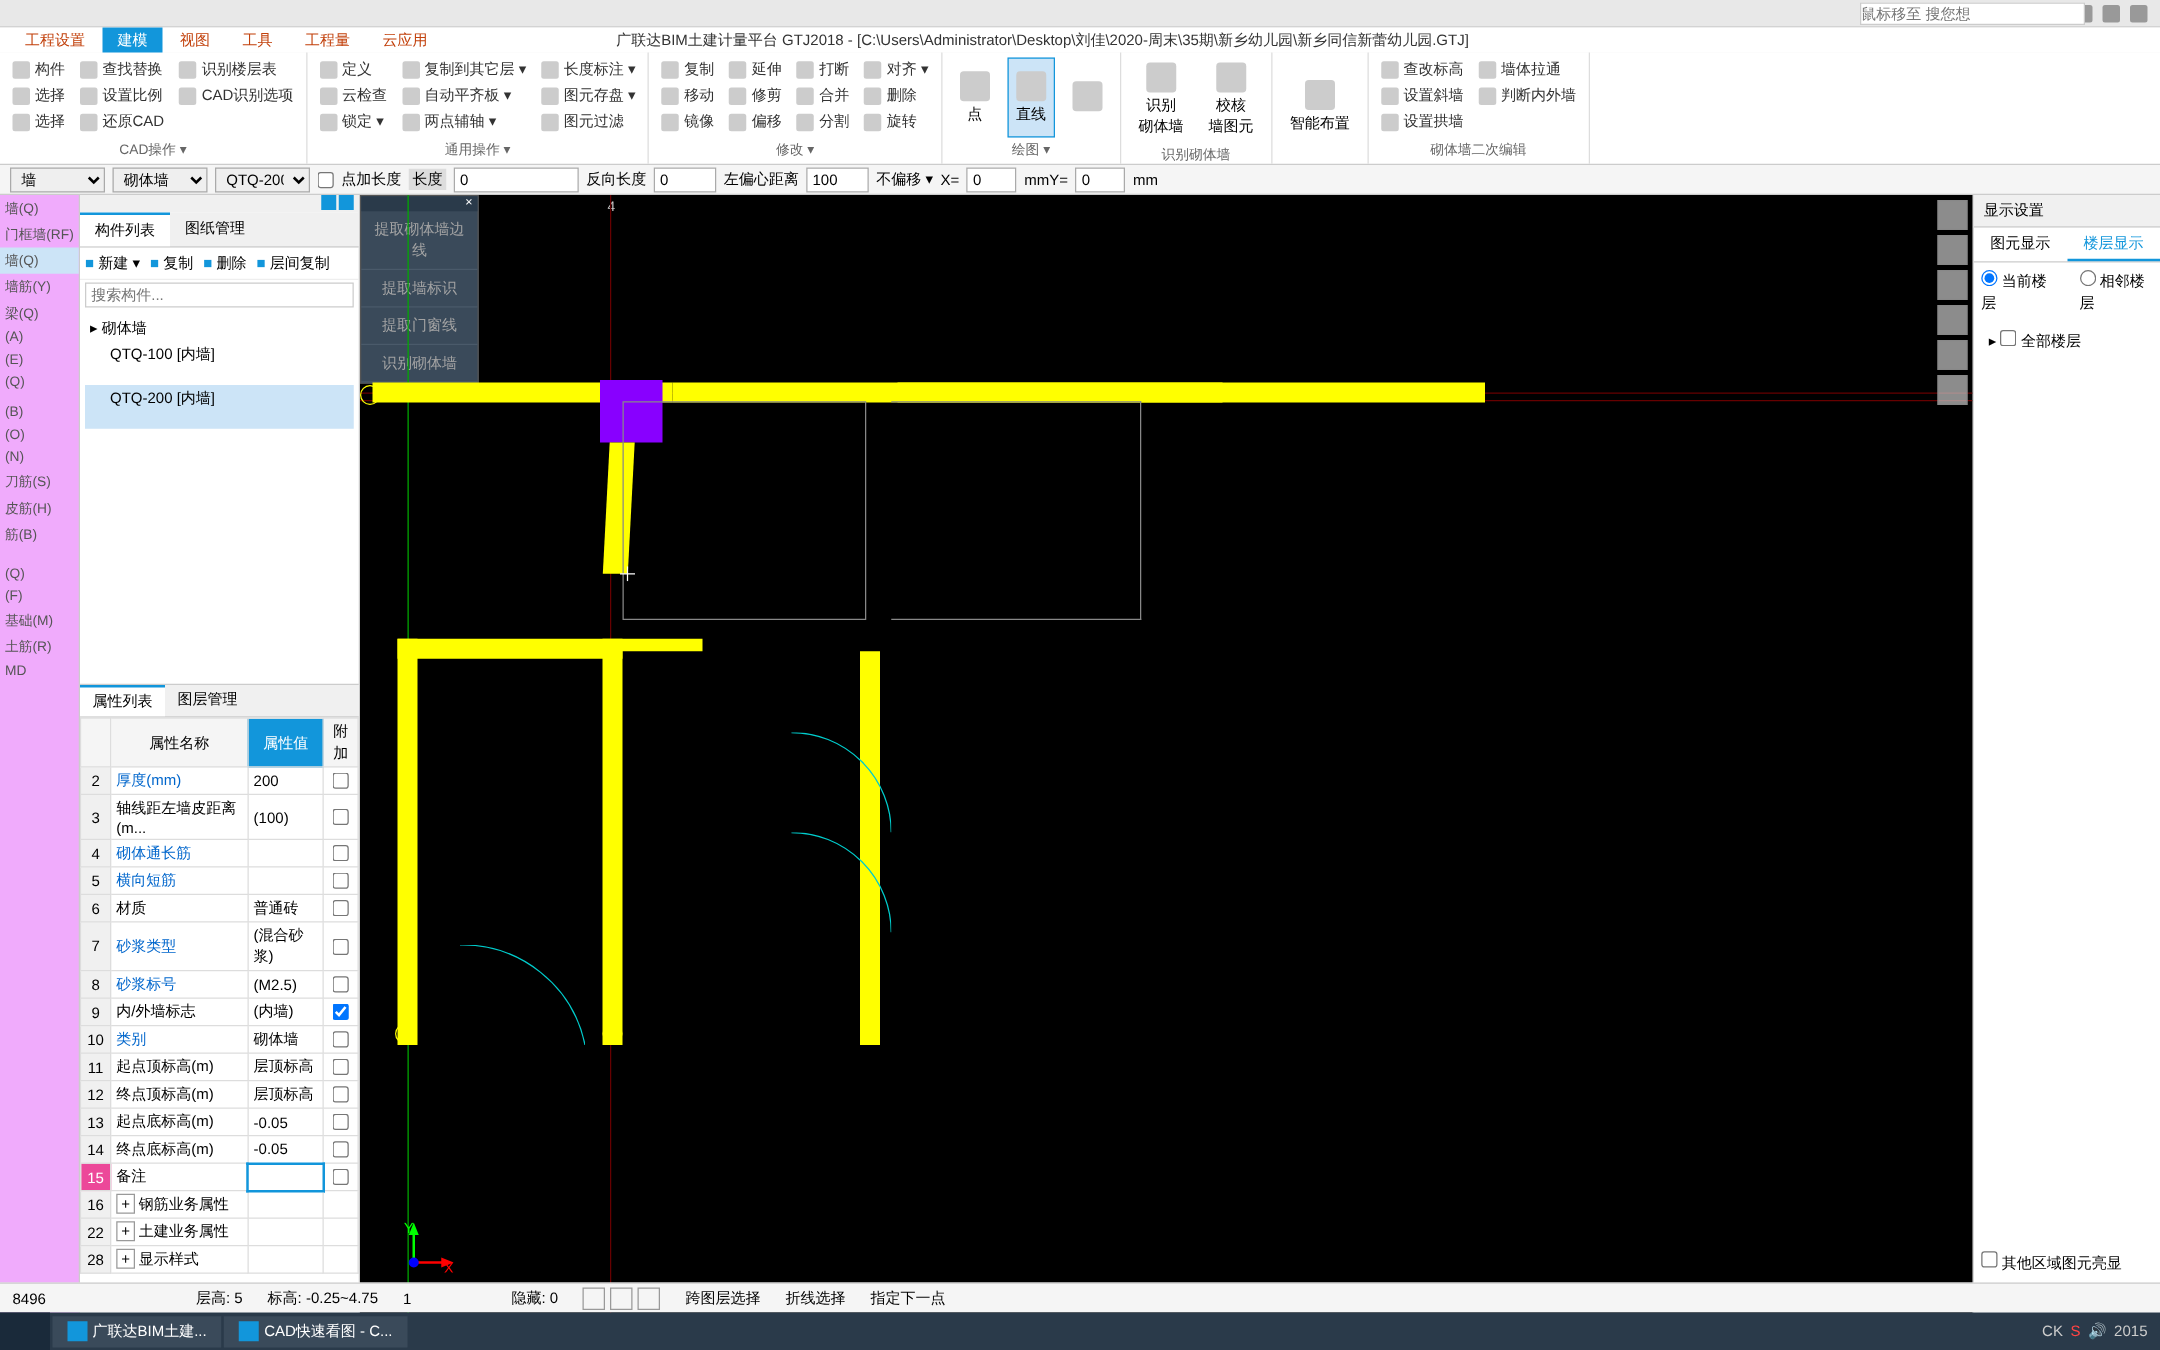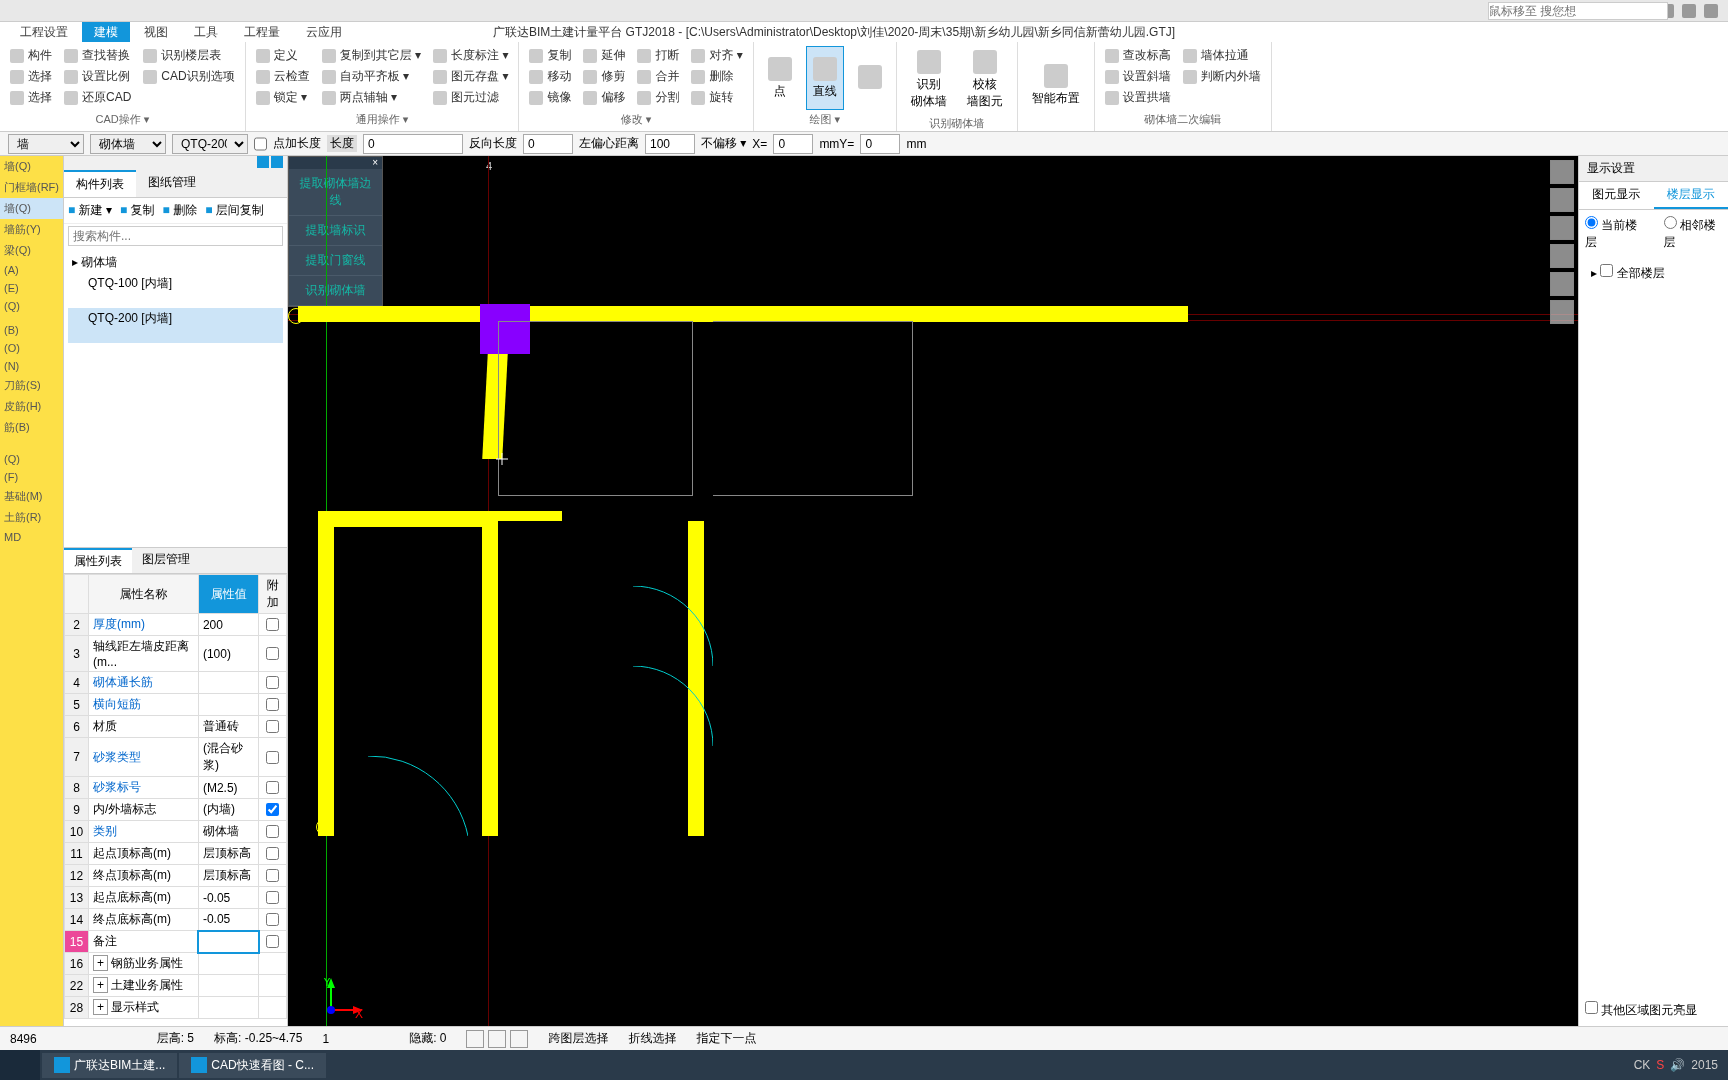--- a/index.html
+++ b/index.html
@@ -9,7 +9,7 @@
 .titlebar .icons{display:flex;gap:8px;padding-right:10px;}
 .titlebar .icons span{width:14px;height:14px;background:#999;border-radius:2px;}
 .menubar{height:20px;background:#fff;display:flex;padding-left:8px;gap:2px;}
-.menubar .tab{padding:2px 12px;color:#404040;}
+.menubar .tab{padding:2px 12px;color:#c2410c;}
 .menubar .tab.active{background:#1296db;color:#fff;}
 .ribbon{height:90px;background:#fff;border-bottom:1px solid #ccc;display:flex;}
 .ribbon-group{border-right:1px solid #ddd;padding:4px 8px;display:flex;flex-direction:column;}

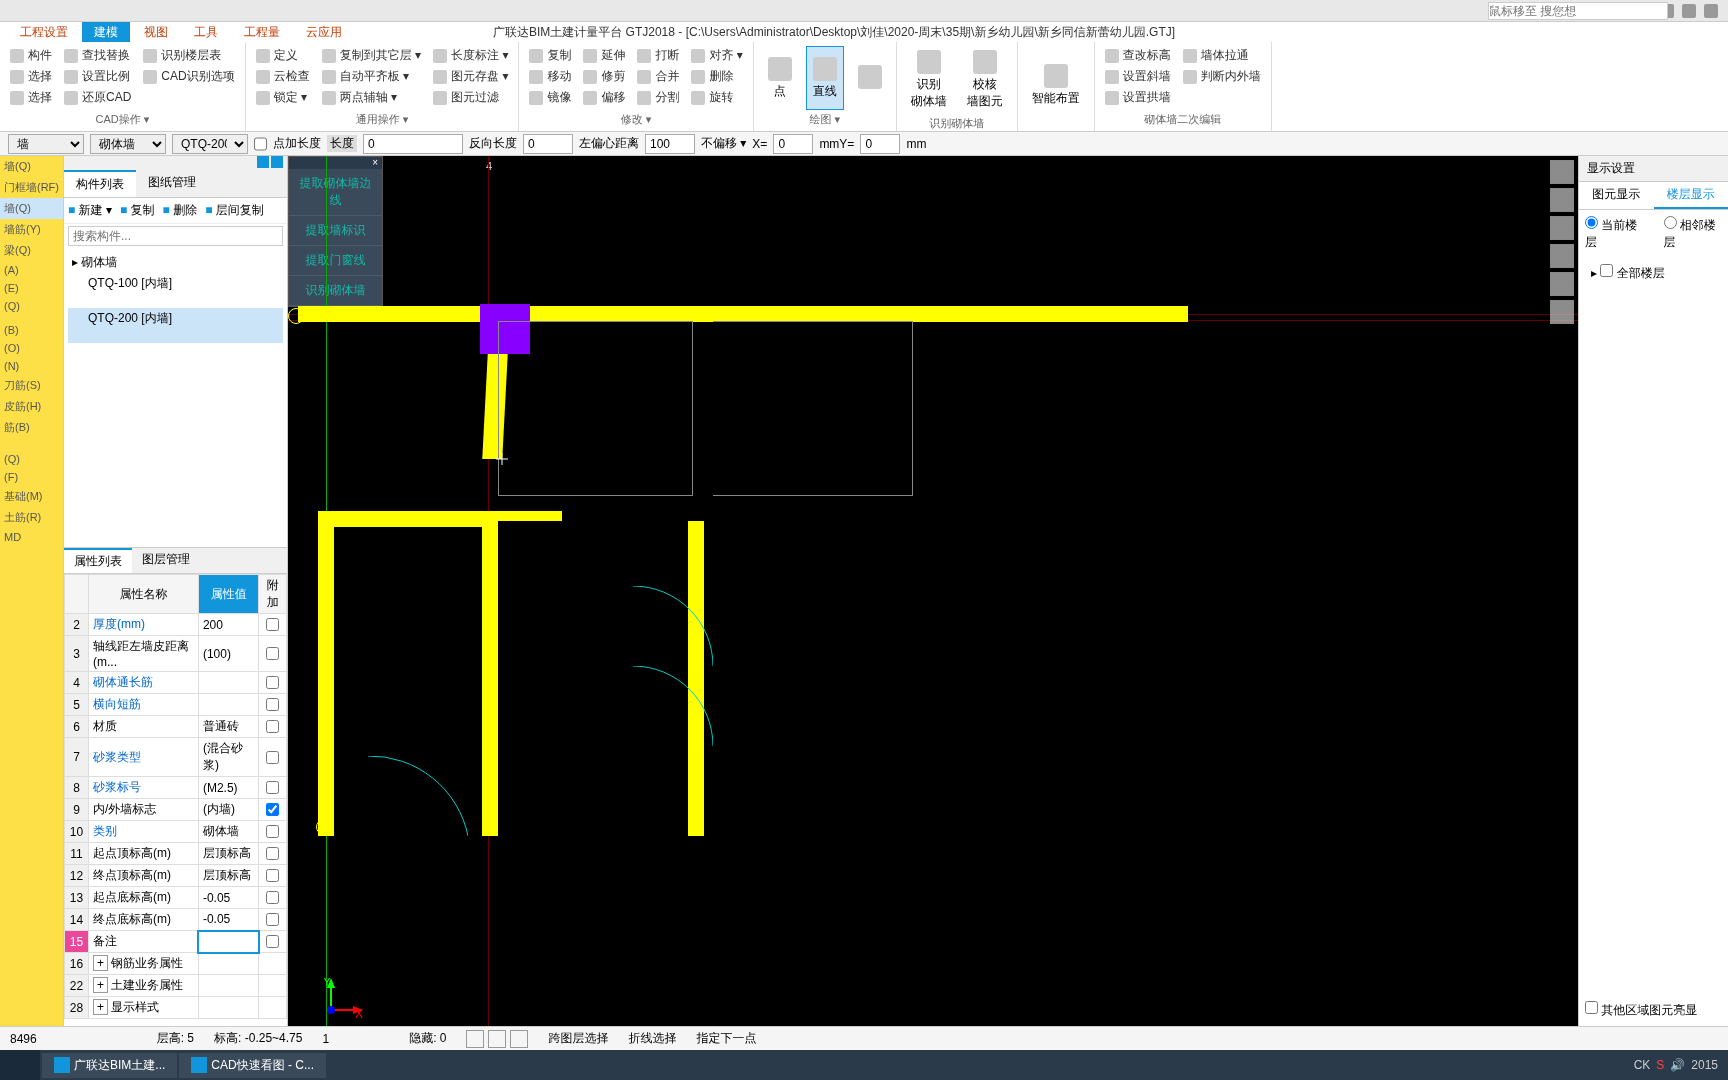--- a/index.html
+++ b/index.html
@@ -25,7 +25,7 @@
 .optbar select,.optbar input{height:20px;border:1px solid #aaa;padding:0 4px;}
 .optbar input[type=text]{width:60px;}
 .main{display:flex;height:calc(100% - 180px);}
-.treepane{width:64px;background:#fde047;border-right:1px solid #ccc;}
+.treepane{width:64px;background:#f0abfc;border-right:1px solid #ccc;}
 .treepane div{padding:3px 4px;font-size:11px;color:#555;}
 .treepane div.active{background:#cce4f7;}
 .midpane{width:224px;background:#fff;border-right:1px solid #ccc;display:flex;flex-direction:column;}

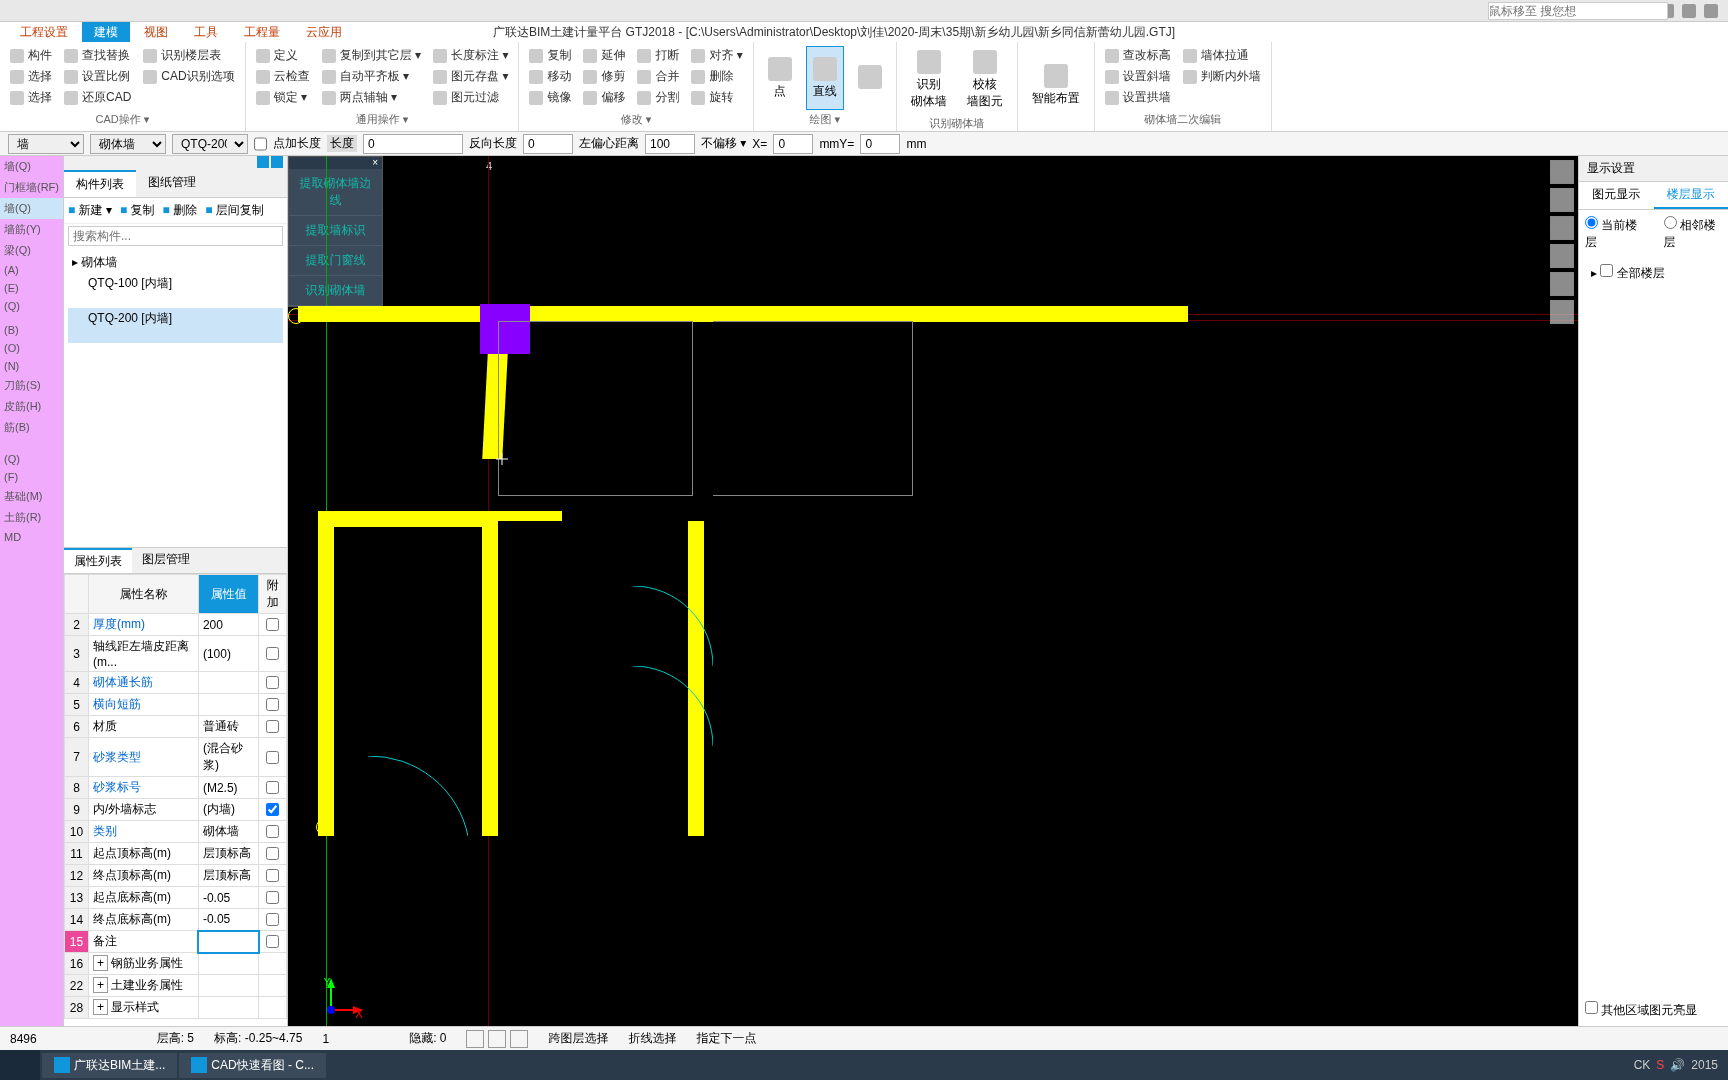--- a/index.html
+++ b/index.html
@@ -56,7 +56,7 @@
 .canvas .toolbar-right div{width:24px;height:24px;background:rgba(200,200,200,0.7);border:1px solid #888;}
 .context-menu{position:absolute;left:0;top:0;width:95px;background:#3a4a5a;border:1px solid #555;}
 .context-menu .close{height:12px;background:#2a3a4a;text-align:right;padding-right:4px;color:#fff;font-size:10px;}
-.context-menu div.item{padding:6px 10px;color:#14b8a6;text-align:center;border-bottom:1px solid #4a5a6a;}
+.context-menu div.item{padding:6px 10px;color:#a3a3a3;text-align:center;border-bottom:1px solid #4a5a6a;}
 .rightpane{width:150px;background:#fff;border-left:1px solid #ccc;}
 .rightpane .title{background:#f0f0f0;padding:4px 8px;border-bottom:1px solid #ccc;}
 .rightpane .tabs{display:flex;border-bottom:1px solid #ccc;}

